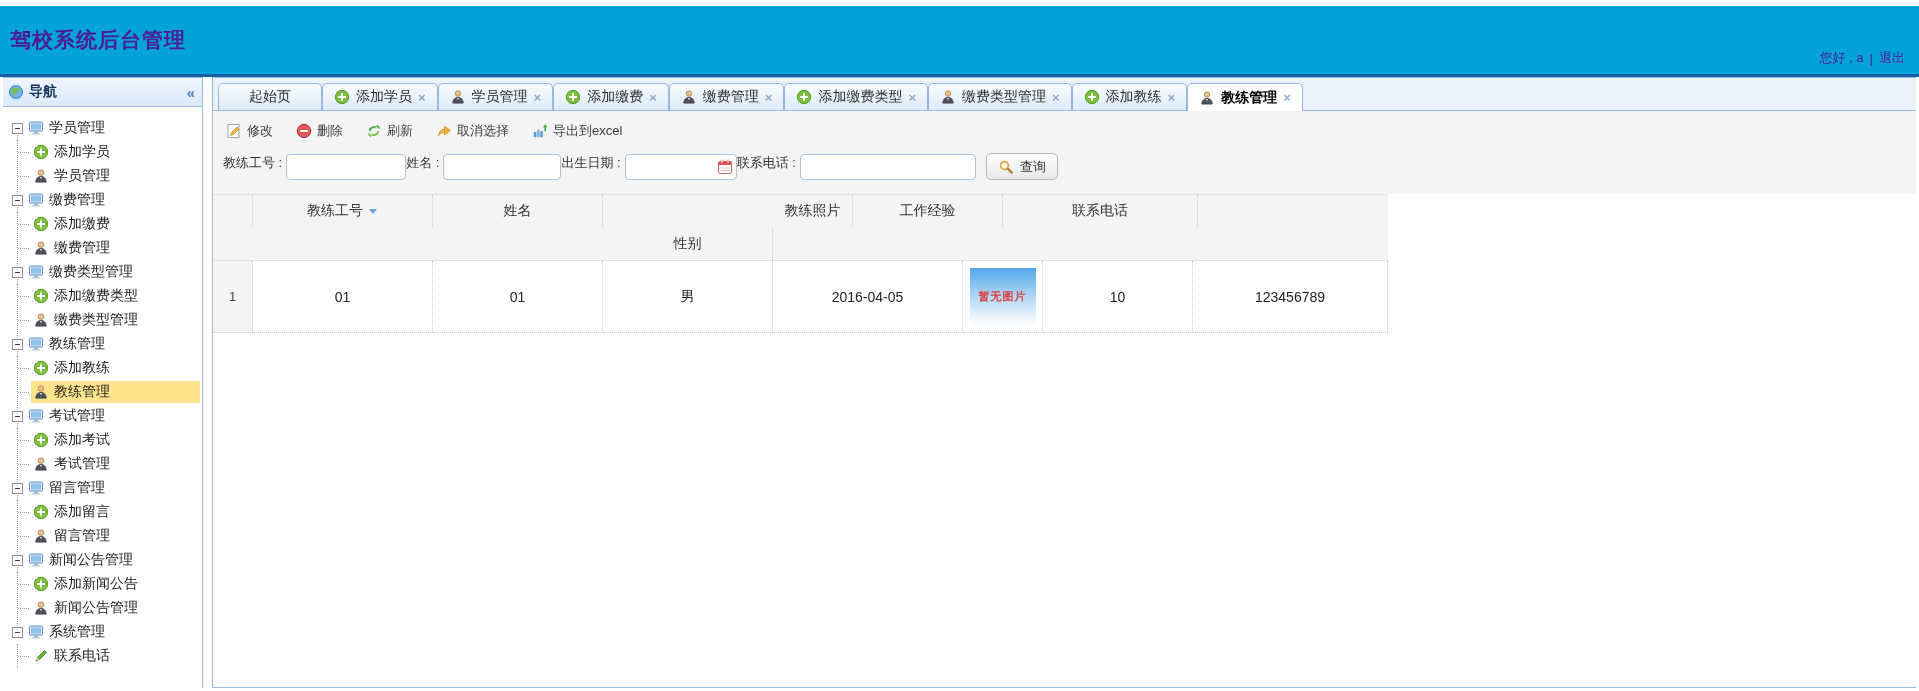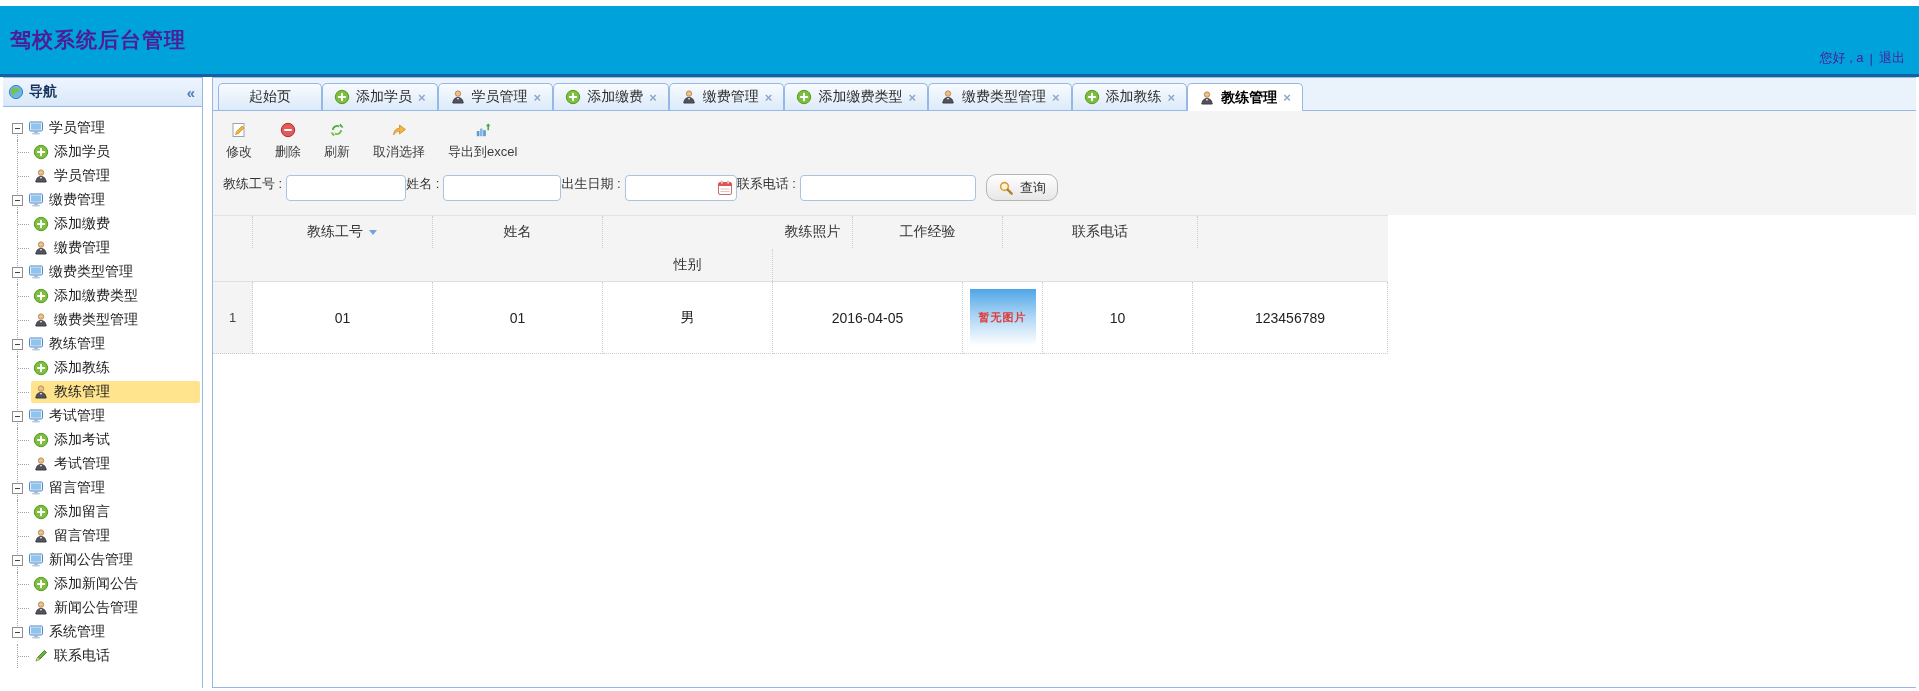--- a/index.html
+++ b/index.html
@@ -51,7 +51,7 @@
   .tab-close { font-size:13px; color:#8FA8CB; font-weight:bold; line-height:1; cursor:pointer; }
 
   .toolbar { background:#F4F4F4; padding:9px 10px 4px; display:flex; align-items:center; gap:17px; flex:none; }
-  .tool-btn { display:flex; align-items:center; gap:5px; color:#3d3d3d; font-size:13px; cursor:pointer; padding:2px 3px;flex-direction:column; }
+  .tool-btn { display:flex; align-items:center; gap:5px; color:#3d3d3d; font-size:13px; cursor:pointer; padding:2px 3px; }
 
   .search-row { background:#F4F4F4; padding:7px 10px 14px; display:flex; align-items:center; flex:none; }
   .search-field { display:flex; }

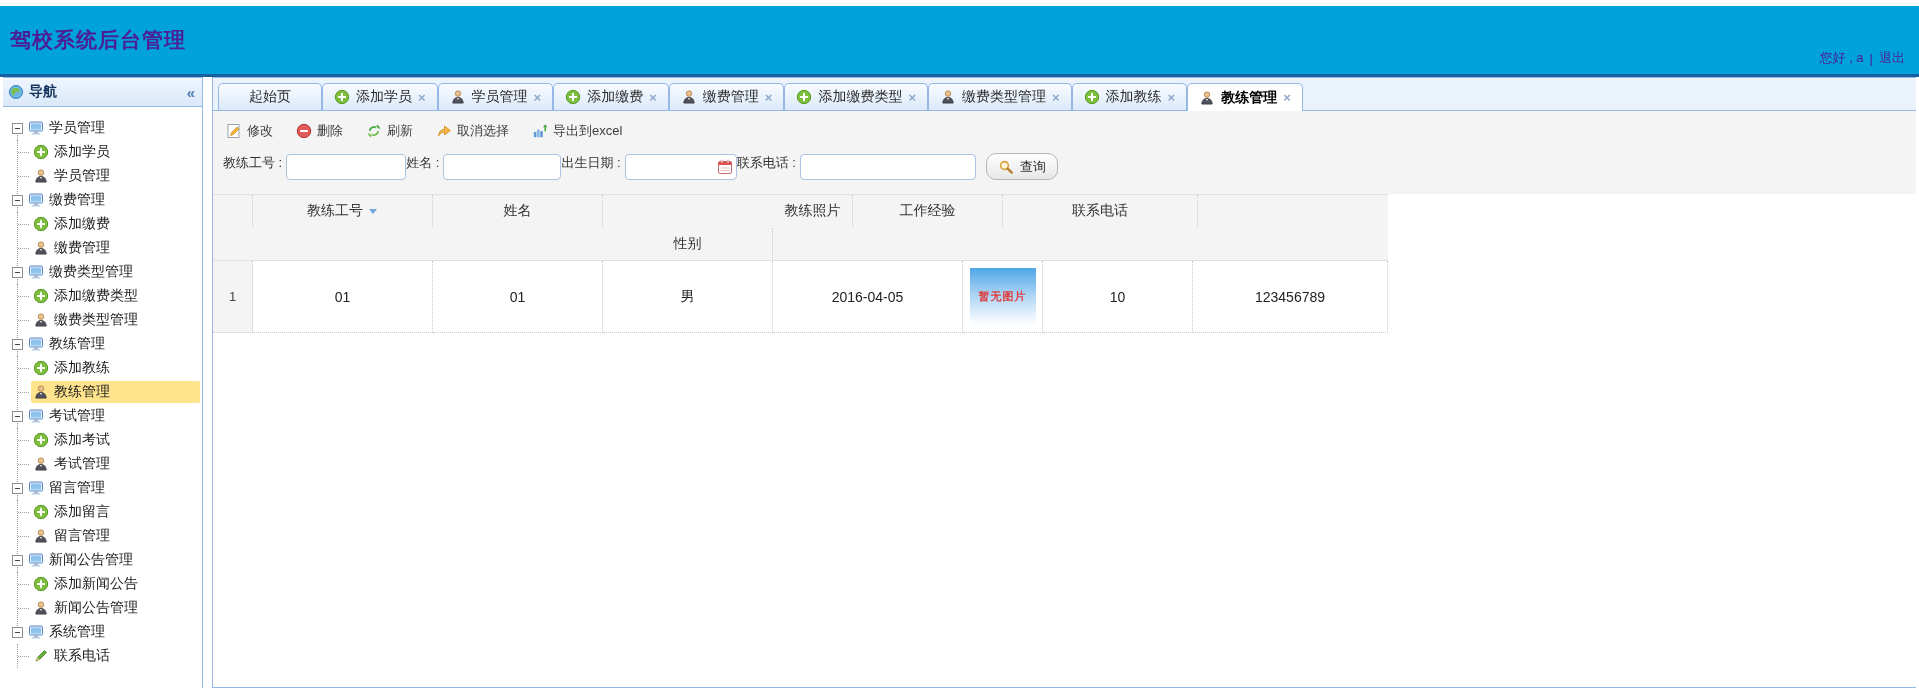--- a/index.html
+++ b/index.html
@@ -59,7 +59,7 @@
   .search-input { height:26px; border:1px solid #A9C4DE; border-radius:4px; padding:0 6px; font-size:13px; outline:none; background:#fff; color:#333; }
   .date-wrap { position:relative; display:flex; }
   .date-wrap .cal { position:absolute; right:4px; top:5px; width:16px; height:16px; cursor:pointer; }
-  .search-btn { margin-left:10px; height:27px; border:1px solid #B5B5B5; border-radius:10px; background:linear-gradient(#FEFEFE,#E7E7E7); display:flex; align-items:center; gap:6px; padding:0 11px; font-size:13px; color:#333; cursor:pointer; }
+  .search-btn { margin-left:10px; height:27px; border:1px solid #B5B5B5; border-radius:5px; background:linear-gradient(#FEFEFE,#E7E7E7); display:flex; align-items:center; gap:6px; padding:0 11px; font-size:13px; color:#333; cursor:pointer; }
 
   .grid { width:max-content; }
   .grid-header { display:flex; background:#F4F4F4; border-top:1px solid #E3E3E3; border-bottom:1px solid #E0E0E0; }

